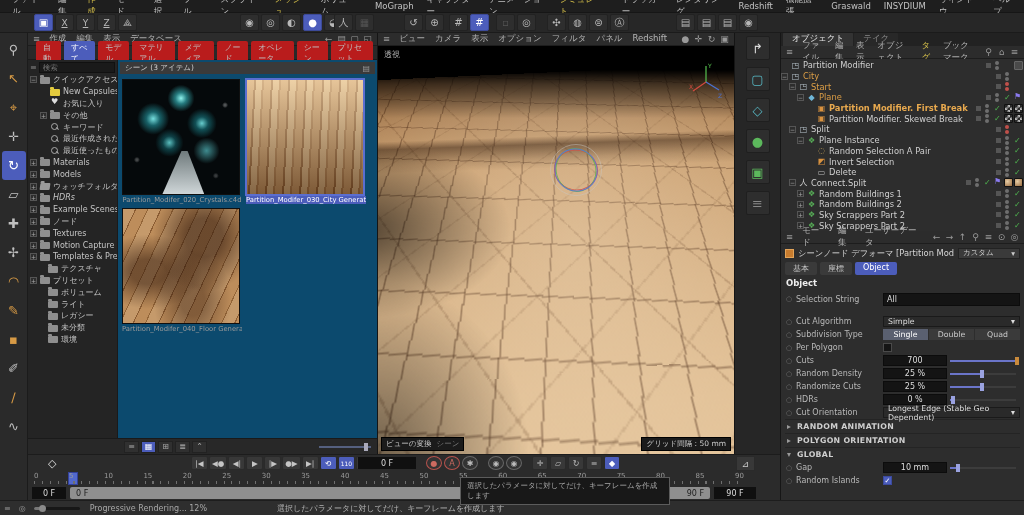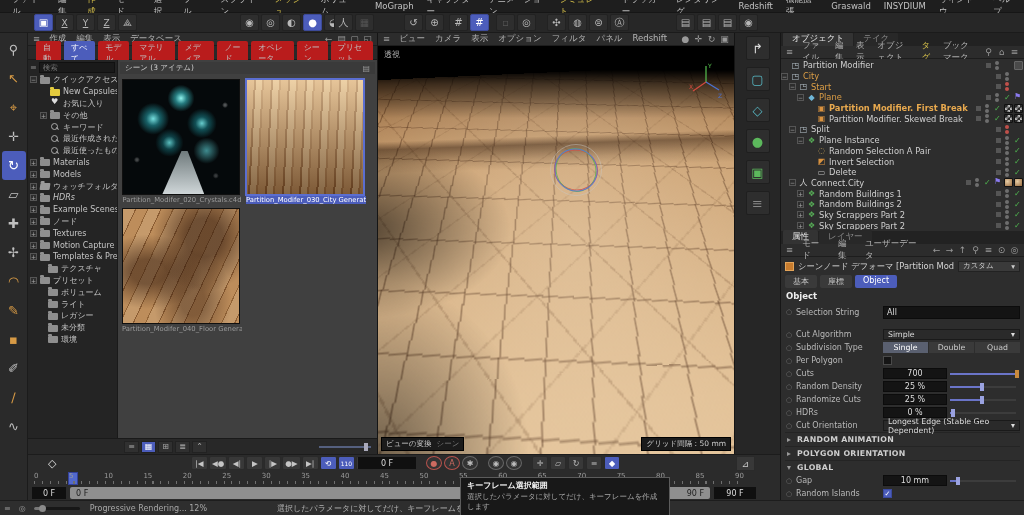--- a/index.html
+++ b/index.html
@@ -60,7 +60,7 @@
   .icn-search::before { content:""; position:absolute; left:1px; top:0px; width:5px; height:5px; border:1px solid #aaa; border-radius:50%; }
   .icn-search::after { content:""; position:absolute; left:6px; top:5px; width:3px; height:1px; background:#aaa; transform:rotate(45deg); }
 
-  .bthumbs { flex:1; background:#404040; overflow:hidden; }
+  .bthumbs { flex:1; background:#0c4a6e; overflow:hidden; }
   .thead { height:12px; background:#3a3a3a; display:flex; align-items:center; font-size:7.5px; color:#cfcfcf; padding:0 5px; margin:2px 2px 0 2px; }
   .thead .grow{flex:1;}
   .thead-icn { color:#9a9a9a; font-size:8px; }

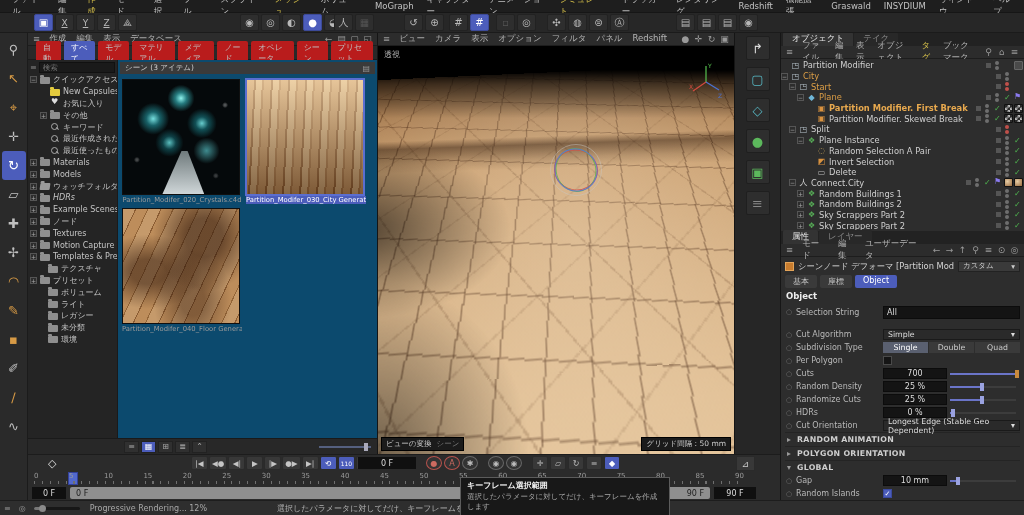--- a/index.html
+++ b/index.html
@@ -855,7 +855,7 @@
           <div class="omrow">
             <span class="oexp" style="margin-left: 8px;">−</span>
             <span class="oicn" style="color: rgb(204, 204, 204);">人</span>
-            <span class="olbl">Connect.City</span>
+            <span class="olbl">Connect.Split</span>
             <span class="osq"></span>
             <span class="odots">
               <i></i>

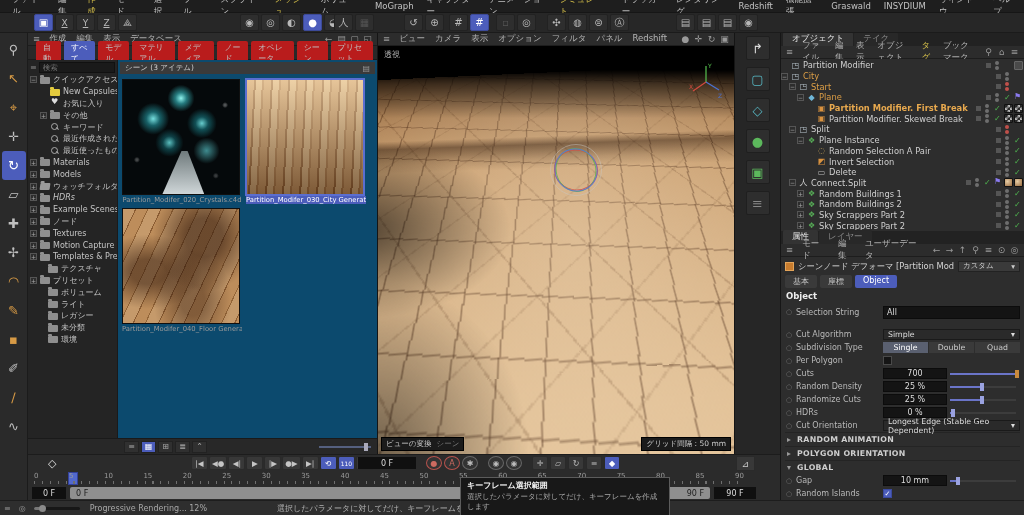--- a/index.html
+++ b/index.html
@@ -919,11 +919,6 @@
 
           </div>
         </div>
-      <div class="rtabs">
-
-      <span class="rtab act">属性</span>
-          <span class="rtab">レイヤー</span>
-        </div>
       <div class="pmenu">
         <span class="hamb">≡</span>
         <span style="display:flex">

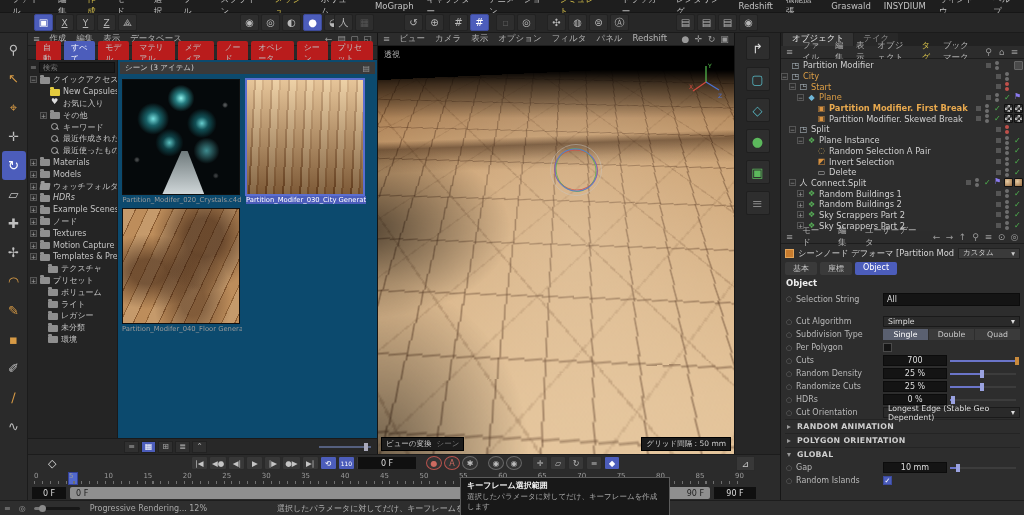--- a/index.html
+++ b/index.html
@@ -672,7 +672,6 @@
           <div class="tfield tf-r">90 F</div>
         </div>
         <div class="tooltip">
-          <div class="tt1">キーフレーム選択範囲</div>
           <div class="tt2">選択したパラメータに対してだけ、キーフレームを作成します</div>
         </div>
       </div>

